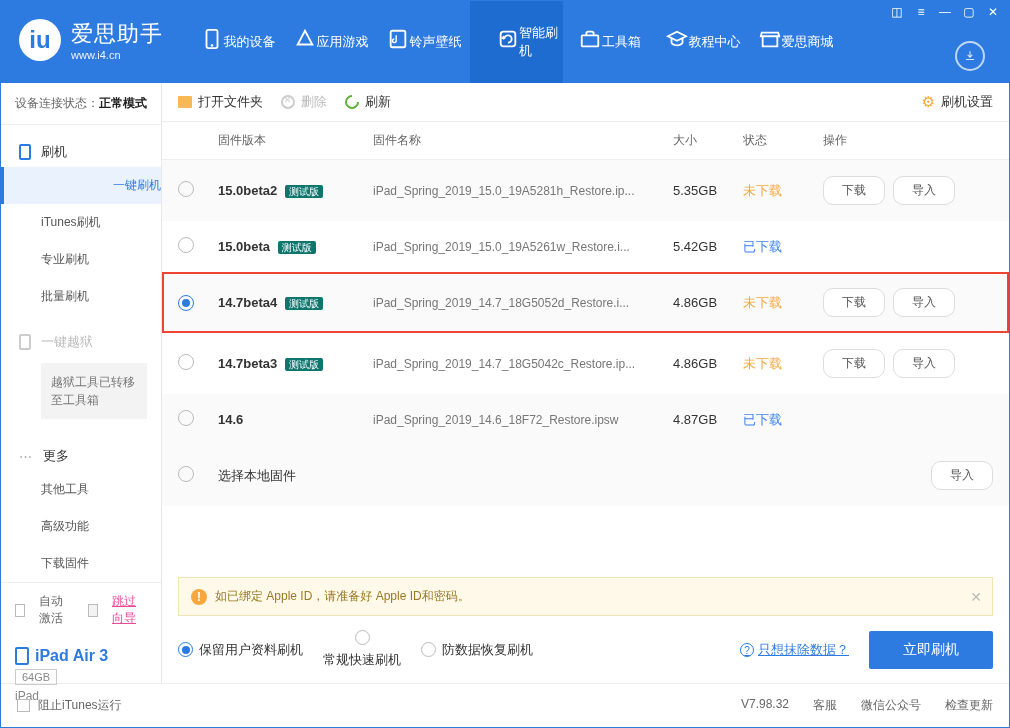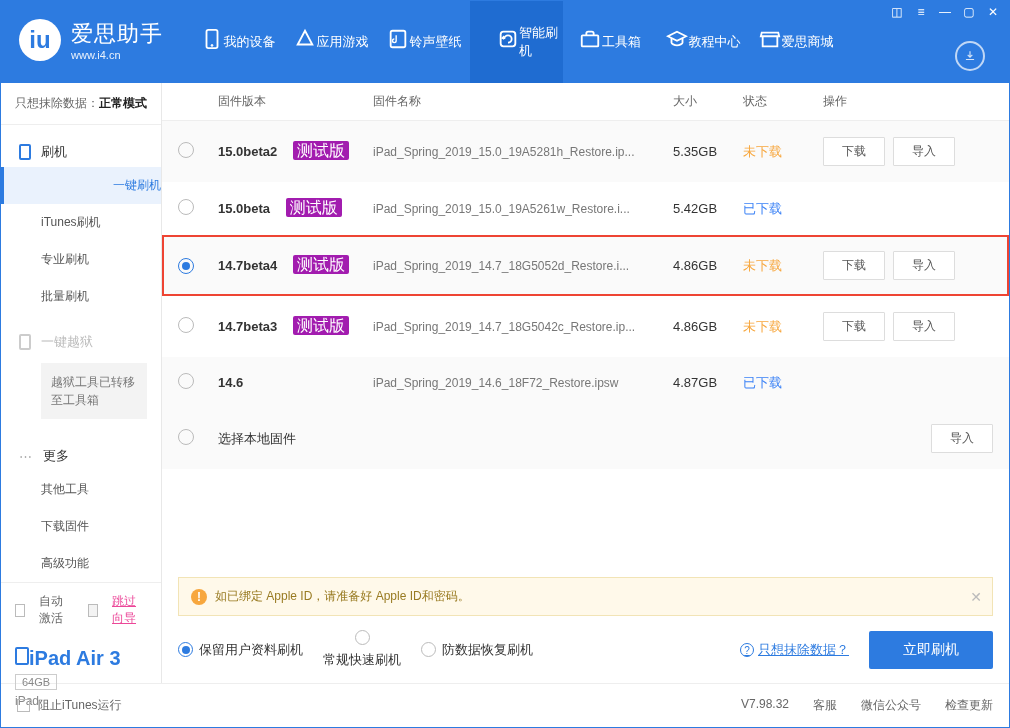--- a/index.html
+++ b/index.html
@@ -173,7 +173,7 @@
 
   <div class="sidebar">
     <div class="conn-status">
-      <span>只想抹除数据：</span><b>正常模式</b>
+      <span>设备连接状态：</span><b>正常模式</b>
     </div>
     <div class="side-sec">
       <div class="side-head">

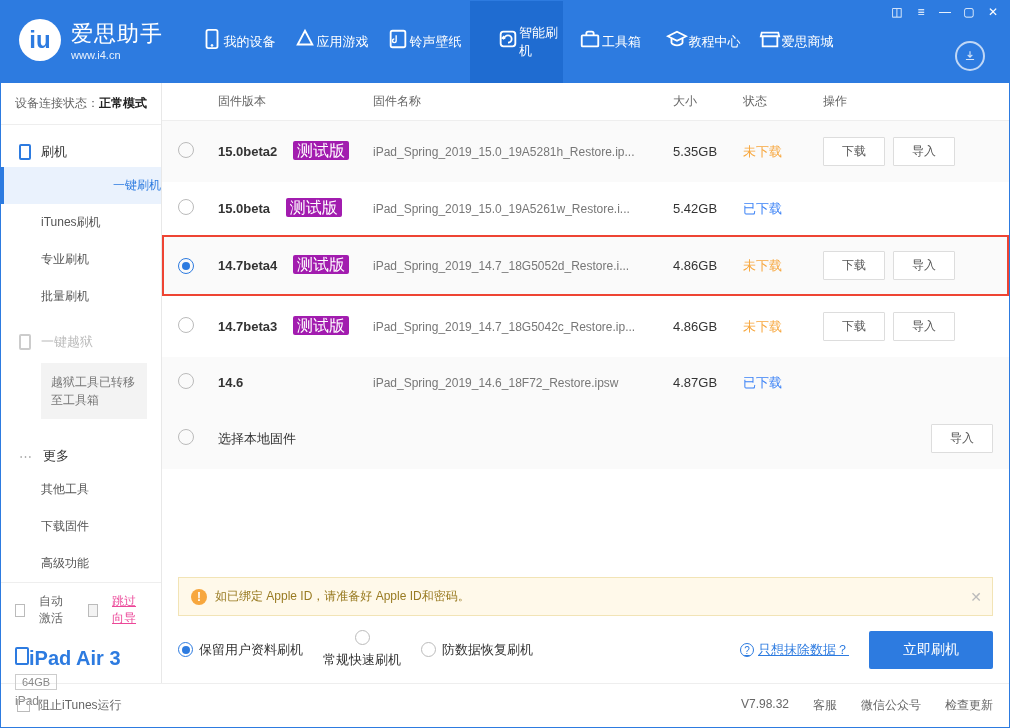--- a/index.html
+++ b/index.html
@@ -222,6 +222,24 @@
   </div>
 
   <div class="main">
+    <div class="toolbar">
+      <div class="tool-item">
+        <span class="folder-i"></span>
+        <span>打开文件夹</span>
+      </div>
+      <div class="tool-item dis">
+        <span class="close-i"></span>
+        <span>删除</span>
+      </div>
+      <div class="tool-item">
+        <span class="refresh-i"></span>
+        <span>刷新</span>
+      </div>
+      <div class="tool-item right">
+        <span class="gear-i">⚙</span>
+        <span>刷机设置</span>
+      </div>
+    </div>
 
     <div class="table-head">
       <div class="col-radio"></div>

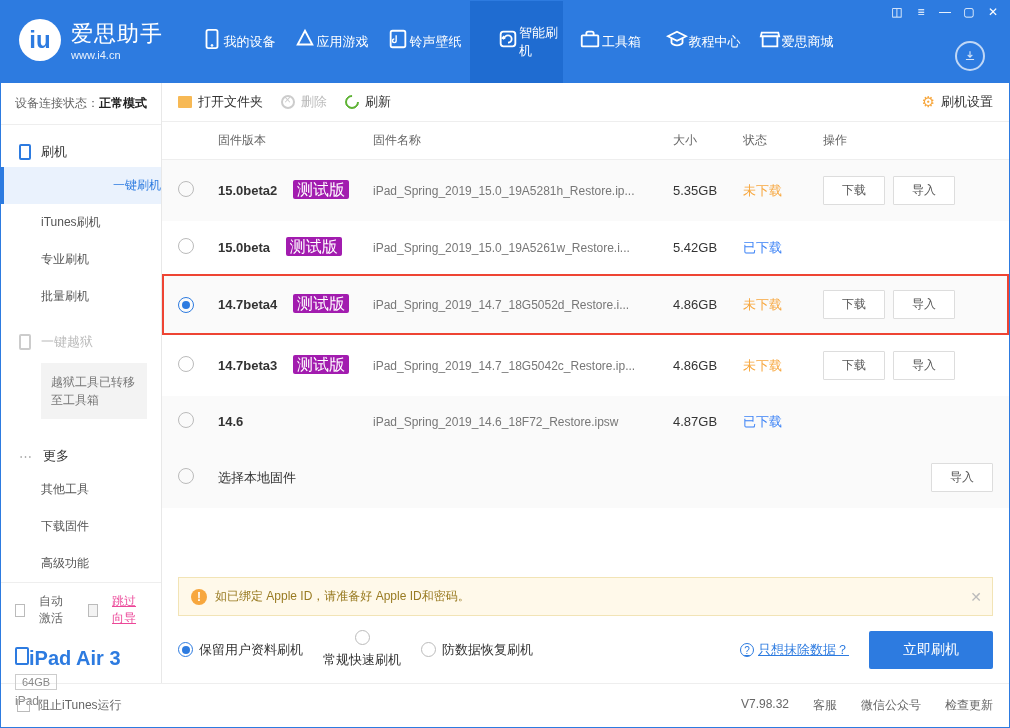--- a/index.html
+++ b/index.html
@@ -64,7 +64,7 @@
 .radio { width: 16px; height: 16px; border: 1px solid #bbb; border-radius: 50%; display: inline-flex; align-items: center; justify-content: center; }
 .radio.on { border-color: #2d7be0; }
 .radio.on::after { content: ""; width: 8px; height: 8px; background: #2d7be0; border-radius: 50%; }
-.badge { background: #a21caf; color: #fff; font-size: 16px; padding: 1px 4px; border-radius: 2px; margin-left: 12px; }
+.badge { background: #0f766e; color: #fff; font-size: 10px; padding: 1px 4px; border-radius: 2px; margin-left: 4px; }
 .fname { color: #777; font-size: 12px; overflow: hidden; text-overflow: ellipsis; white-space: nowrap; }
 .status-not { color: #f7a73e; }
 .status-done { color: #3b82f6; }

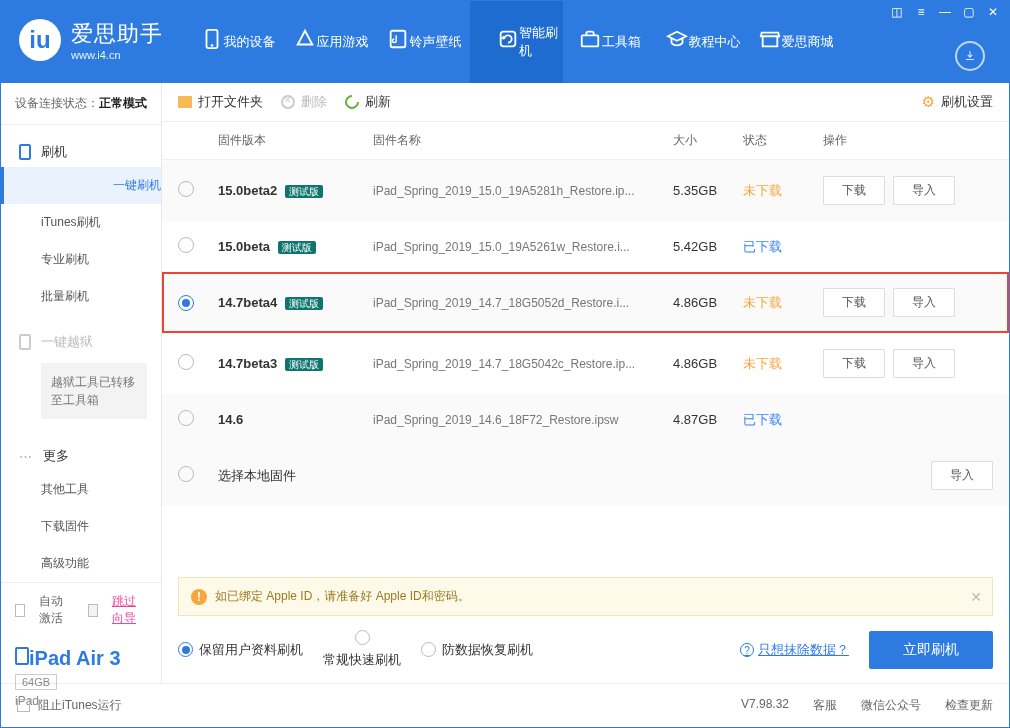--- a/index.html
+++ b/index.html
@@ -68,7 +68,7 @@
 .fname { color: #777; font-size: 12px; overflow: hidden; text-overflow: ellipsis; white-space: nowrap; }
 .status-not { color: #f7a73e; }
 .status-done { color: #3b82f6; }
-.btn { border: 1px solid #ddd; background: #fff; padding: 5px 18px; font-size: 12px; color: #555; cursor: pointer; border-radius: 1px; }
+.btn { border: 1px solid #ddd; background: #fff; padding: 5px 18px; font-size: 12px; color: #555; cursor: pointer; border-radius: 10px; }
 .notice-bar { margin: 8px 16px 0 16px; background: #fff9ea; border: 1px solid #f2e4b6; padding: 10px 12px; display: flex; align-items: center; color: #997b22; font-size: 12px; position: relative; }
 .notice-bar .warn { width: 16px; height: 16px; border-radius: 50%; background: #f7a73e; color: #fff; text-align: center; margin-right: 8px; font-weight: bold; line-height: 16px; }
 .notice-bar .x { position: absolute; right: 10px; color: #bbb; cursor: pointer; font-size: 14px; }

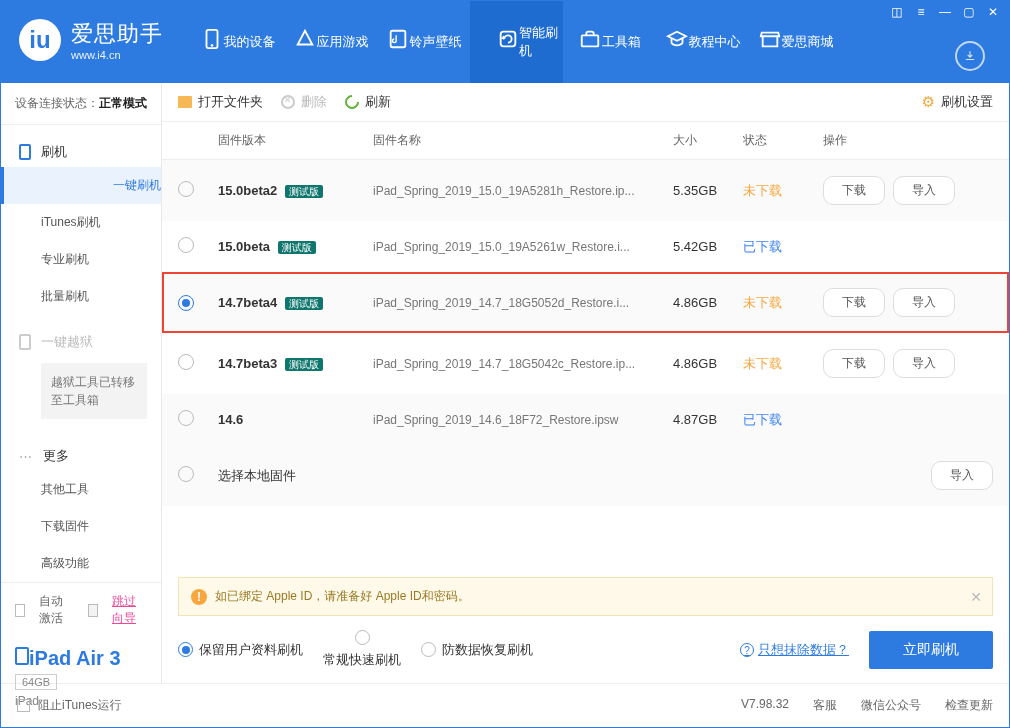--- a/index.html
+++ b/index.html
@@ -200,8 +200,8 @@
     </div>
     <div class="side-list">
       <div class="side-item">其他工具</div>
+      <div class="side-item">高级功能</div>
       <div class="side-item">下载固件</div>
-      <div class="side-item">高级功能</div>
     </div>
     <div class="side-bottom">
       <div class="chk-row">

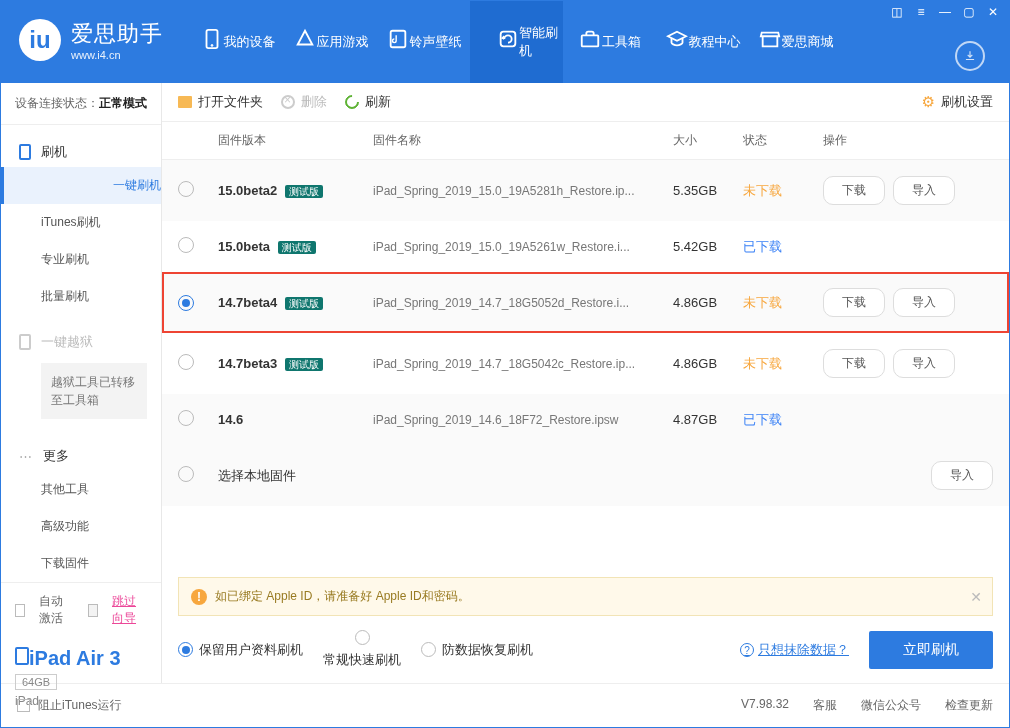--- a/index.html
+++ b/index.html
@@ -37,7 +37,7 @@
 .chk { width: 13px; height: 13px; border: 1px solid #bbb; display: inline-block; }
 .chk.dis { background: #f3f3f3; }
 .device-box { padding: 10px 14px 14px; }
-.device-name { color: #2d7be0; font-size: 20px; font-weight: bold; display: flex; align-items: flex-start; }
+.device-name { color: #2d7be0; font-size: 16px; font-weight: bold; display: flex; align-items: flex-end; gap: 6px; }
 .device-cap { display: inline-block; border: 1px solid #ccc; padding: 1px 6px; font-size: 11px; color: #888; margin-top: 4px; }
 .device-sub { font-size: 12px; color: #888; margin-top: 4px; }
 .main { flex: 1; display: flex; flex-direction: column; }

